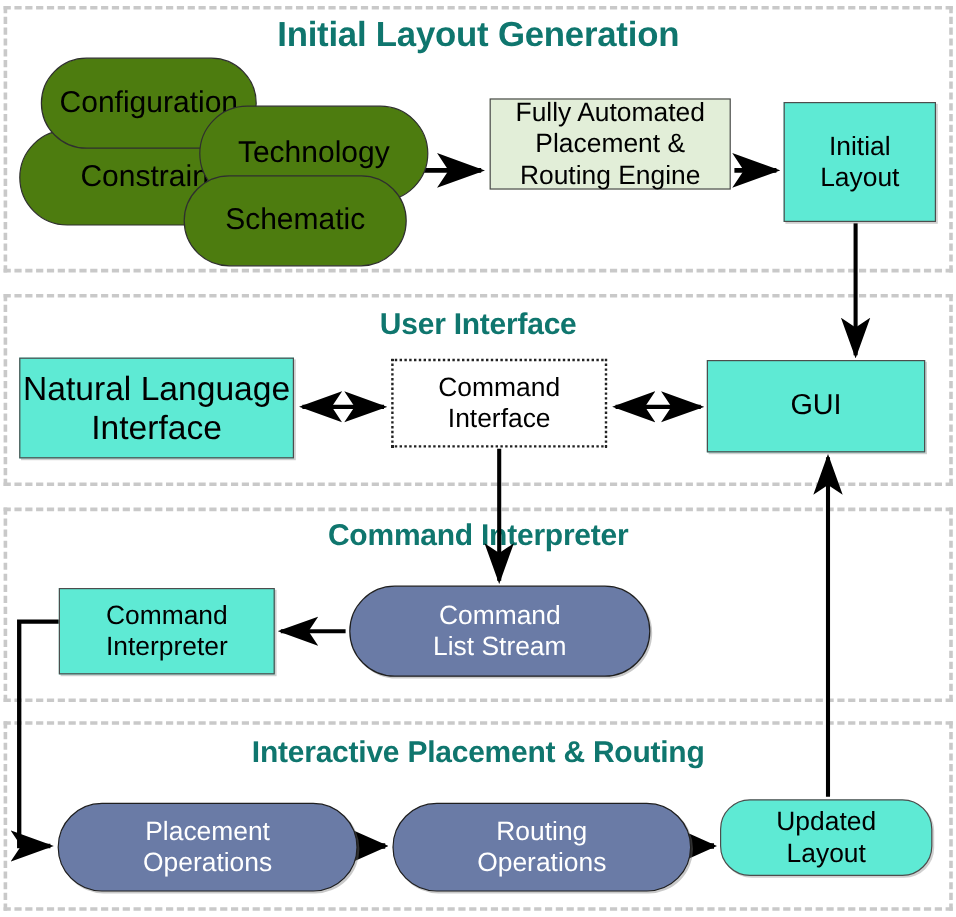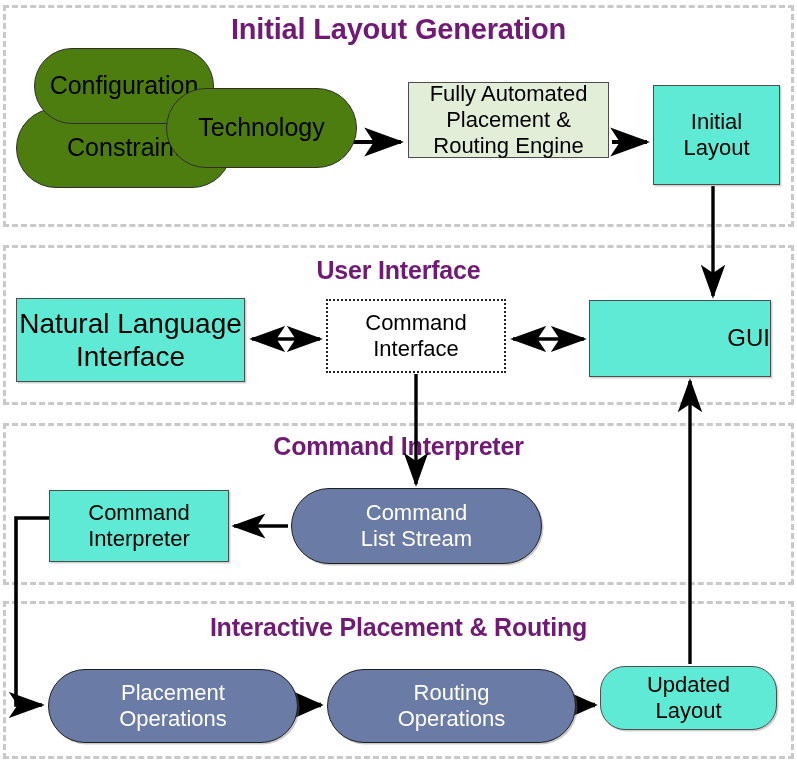--- a/index.html
+++ b/index.html
@@ -34,7 +34,7 @@
     width:100%;
     text-align:center;
     font-weight:bold;
-    color:#701a75;
+    color:#0f766e;
     letter-spacing:-0.2px;
   }
   

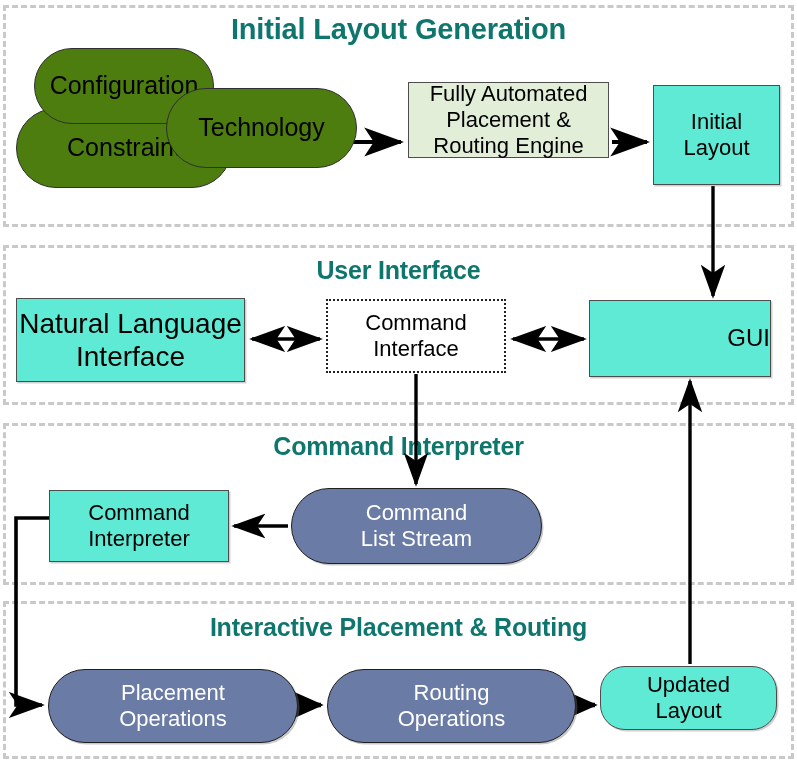--- a/index.html
+++ b/index.html
@@ -138,6 +138,9 @@
     <span>Technology</span>
   </div>
 
+  <div class="node pill-green" style="left:153px; top:146px; width:186px; height:76px; font-size:25px; z-index:6;">
+    <span>Schematic</span>
+  </div>
 
   <div class="node n-green" style="left:408px; top:82px; width:201px; height:76px; font-size:22px; z-index:3;">
     <span>Fully Automated

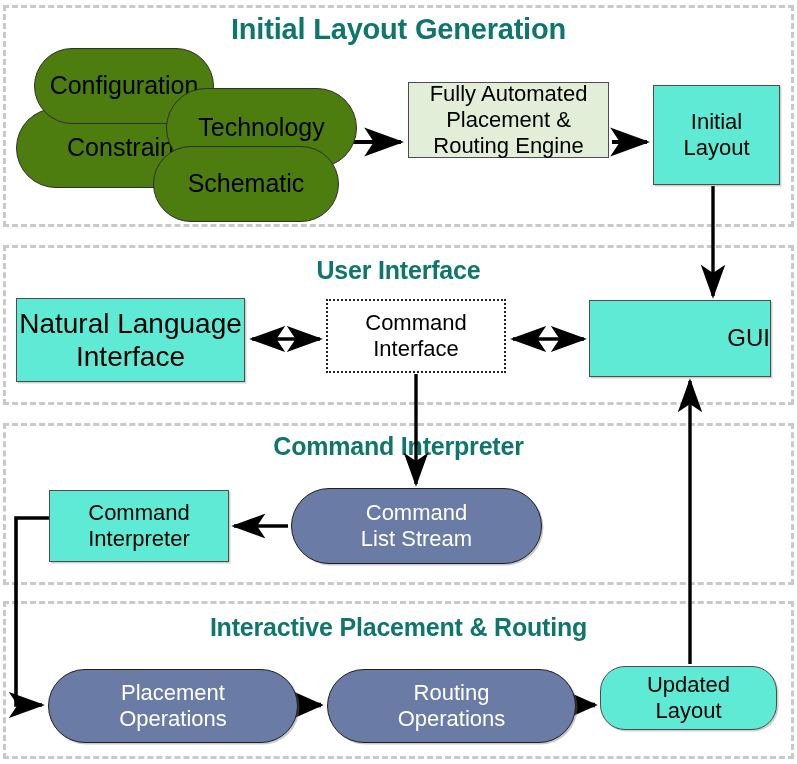--- a/index.html
+++ b/index.html
@@ -163,7 +163,7 @@
 Interface</span>
   </div>
 
-  <div class="node n-orange" style="left:589px; top:300px; width:182px; height:77px; font-size:24px; z-index:3;justify-content:flex-end;">
+  <div class="node n-orange" style="left:589px; top:300px; width:182px; height:77px; font-size:24px; z-index:3;">
     <span>GUI</span>
   </div>
 

